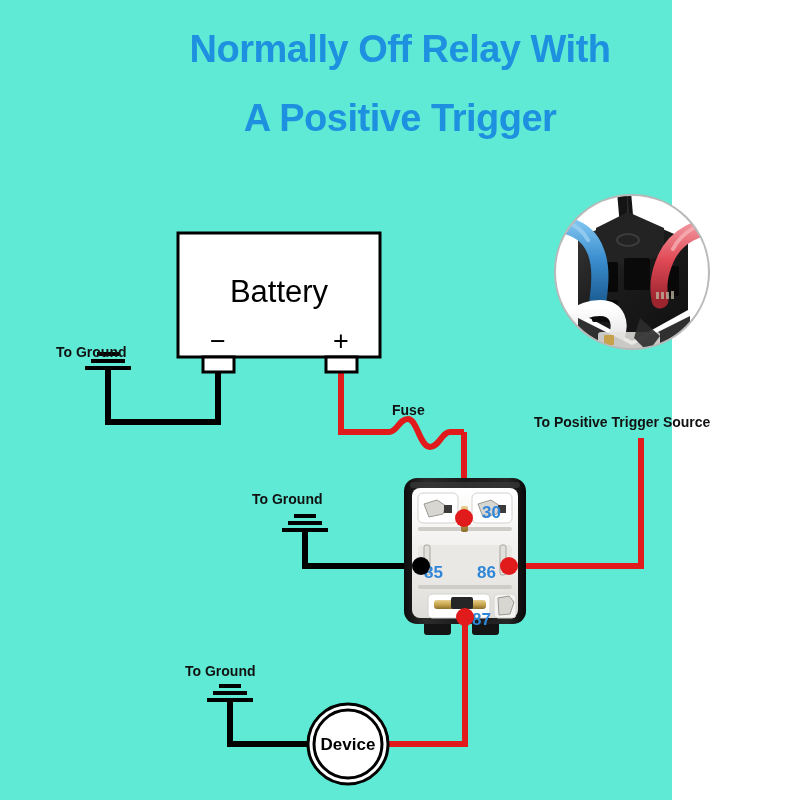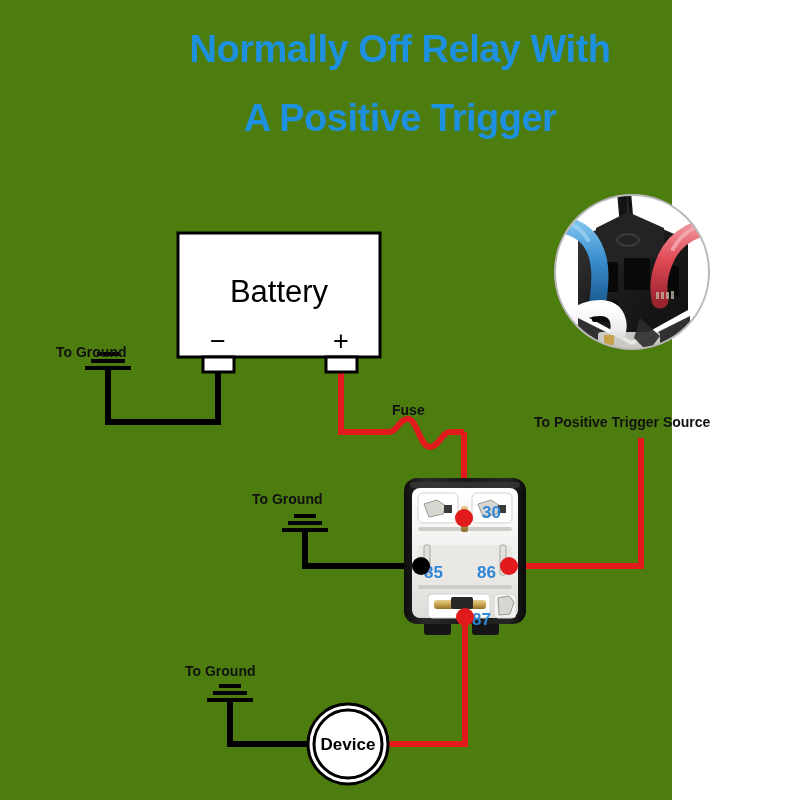--- a/index.html
+++ b/index.html
@@ -17,7 +17,7 @@
     position: relative;
     width: 672px;
     height: 800px;
-    background: #4d7c0f;
+    background: #5eead4;
   }
   svg#wiring-svg {
     position: absolute;

